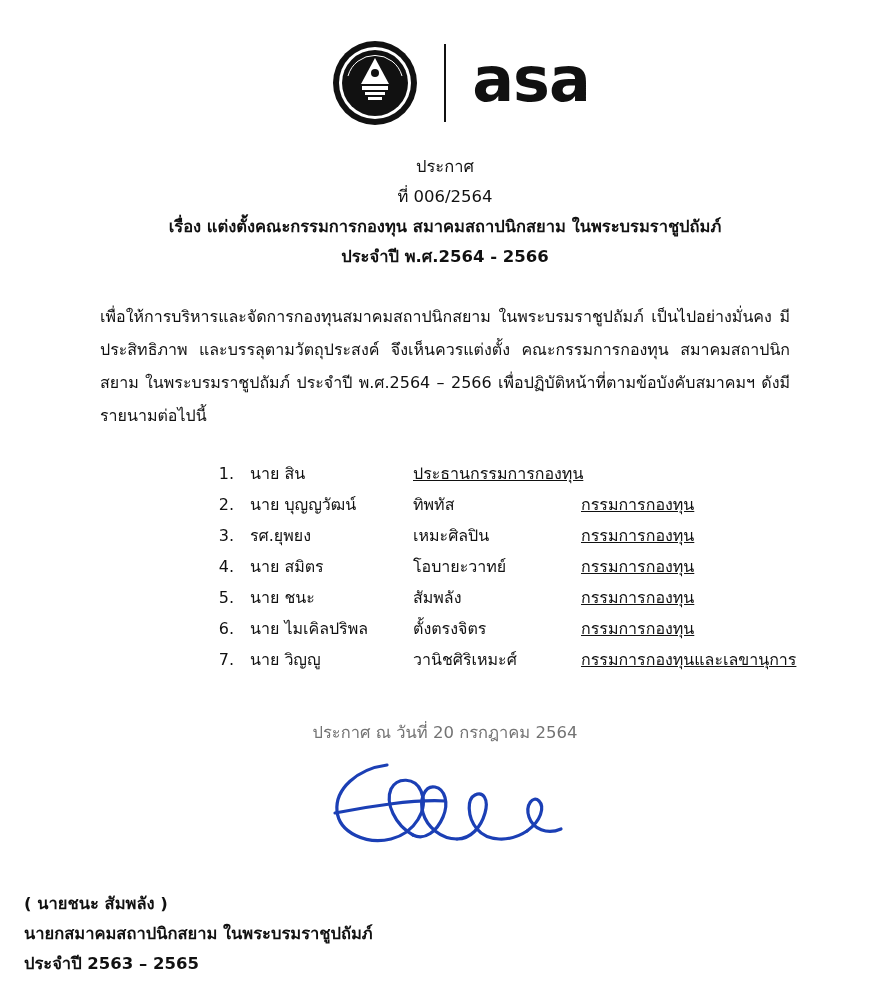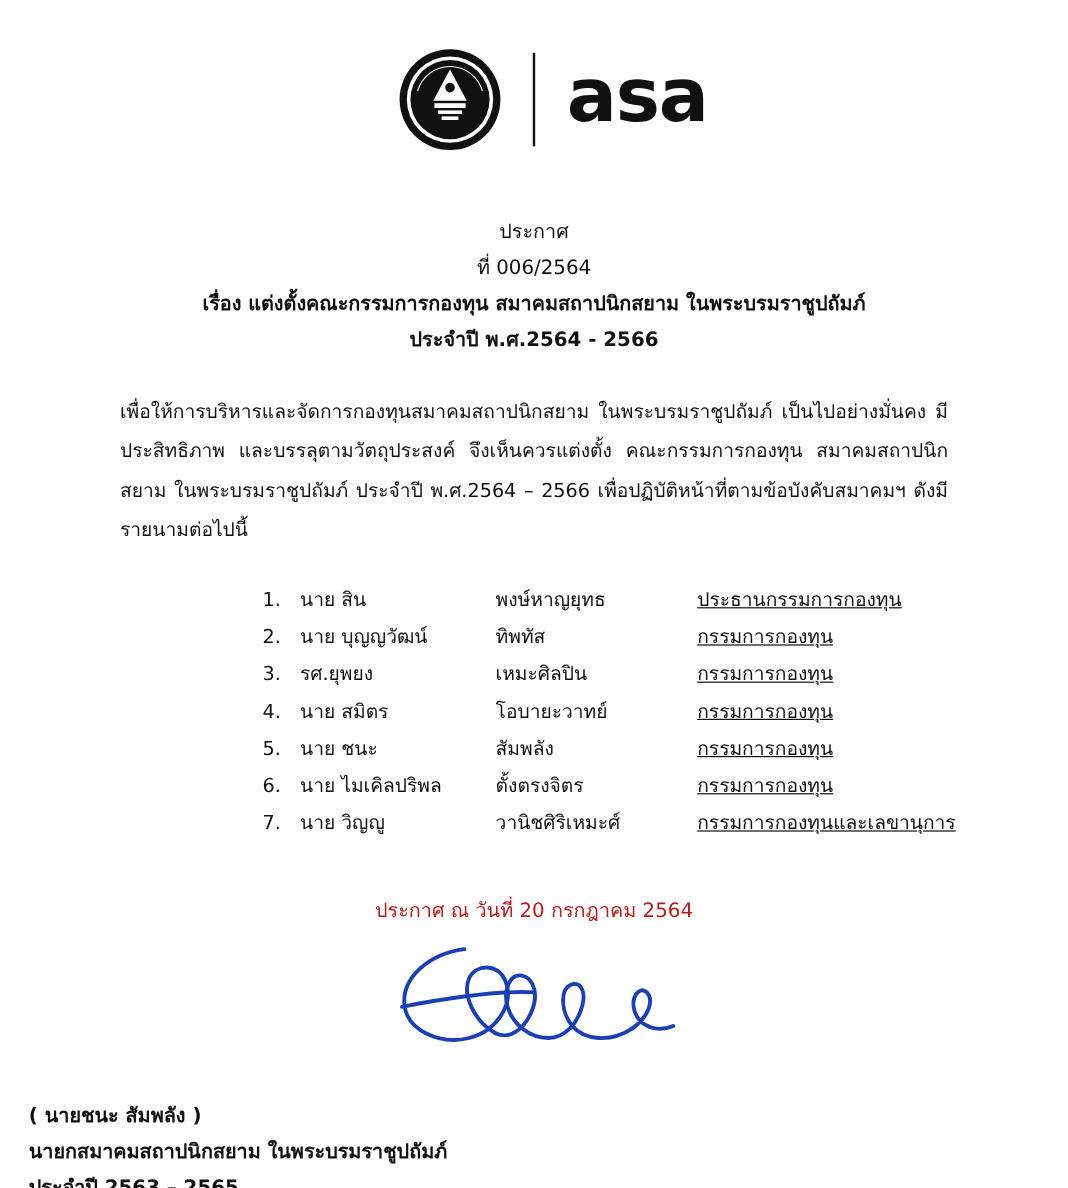--- a/index.html
+++ b/index.html
@@ -58,7 +58,7 @@
   
   .doc-head {
     text-align: center;
-    margin-top: 52px;
+    margin-top: 26px;
   }
   .doc-head div {
     font-size: 16.5px;

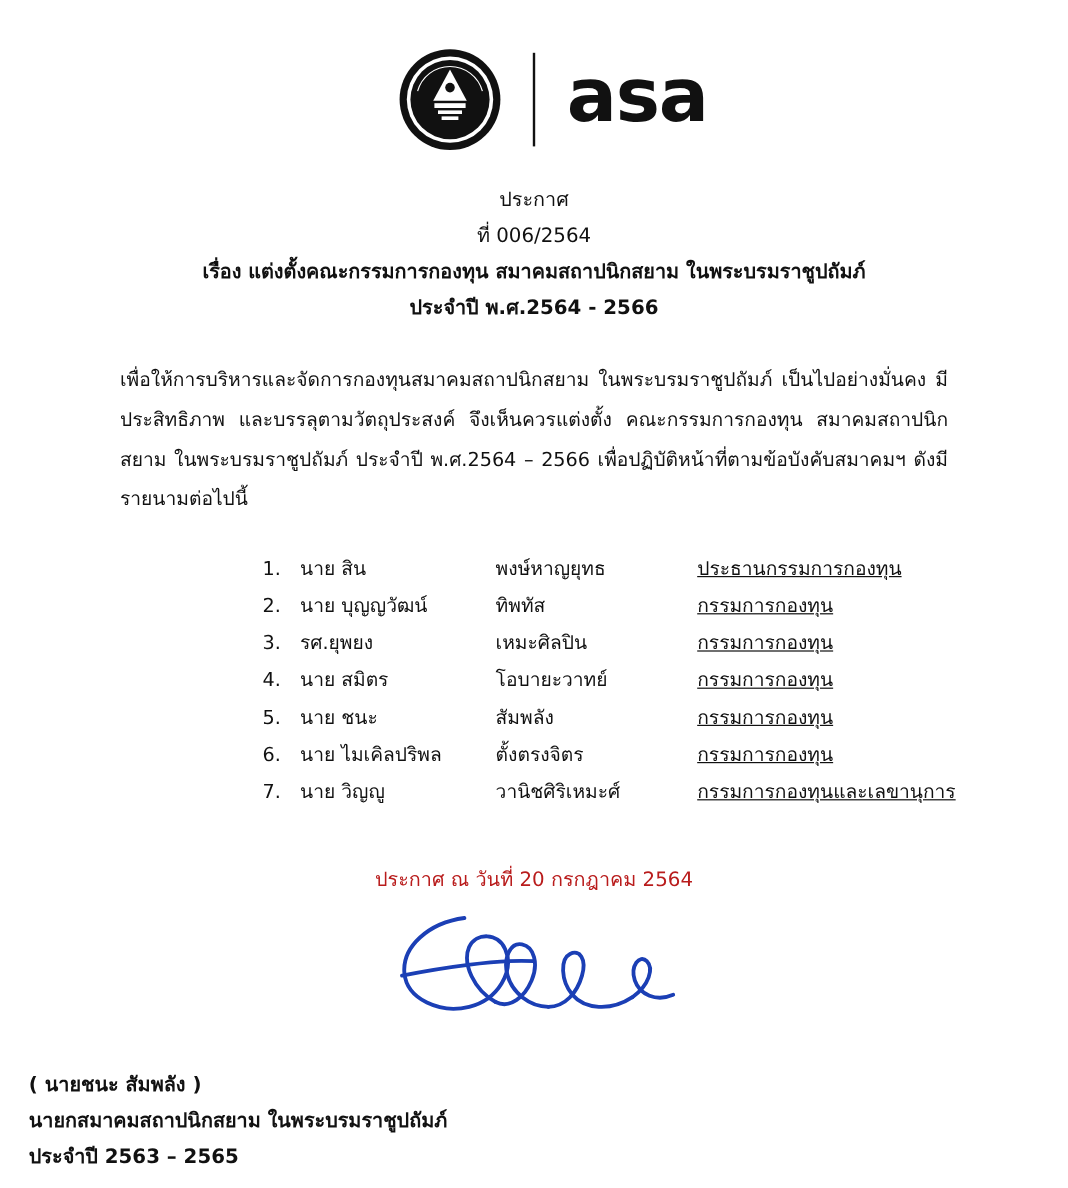--- a/index.html
+++ b/index.html
@@ -176,7 +176,6 @@
     <div class="row">
       <span class="c-num">1.</span>
       <span class="c-name">นาย  สิน</span>
-      <span class="c-surname">พงษ์หาญยุทธ</span>
       <span class="c-role">ประธานกรรมการกองทุน</span>
     </div>
 

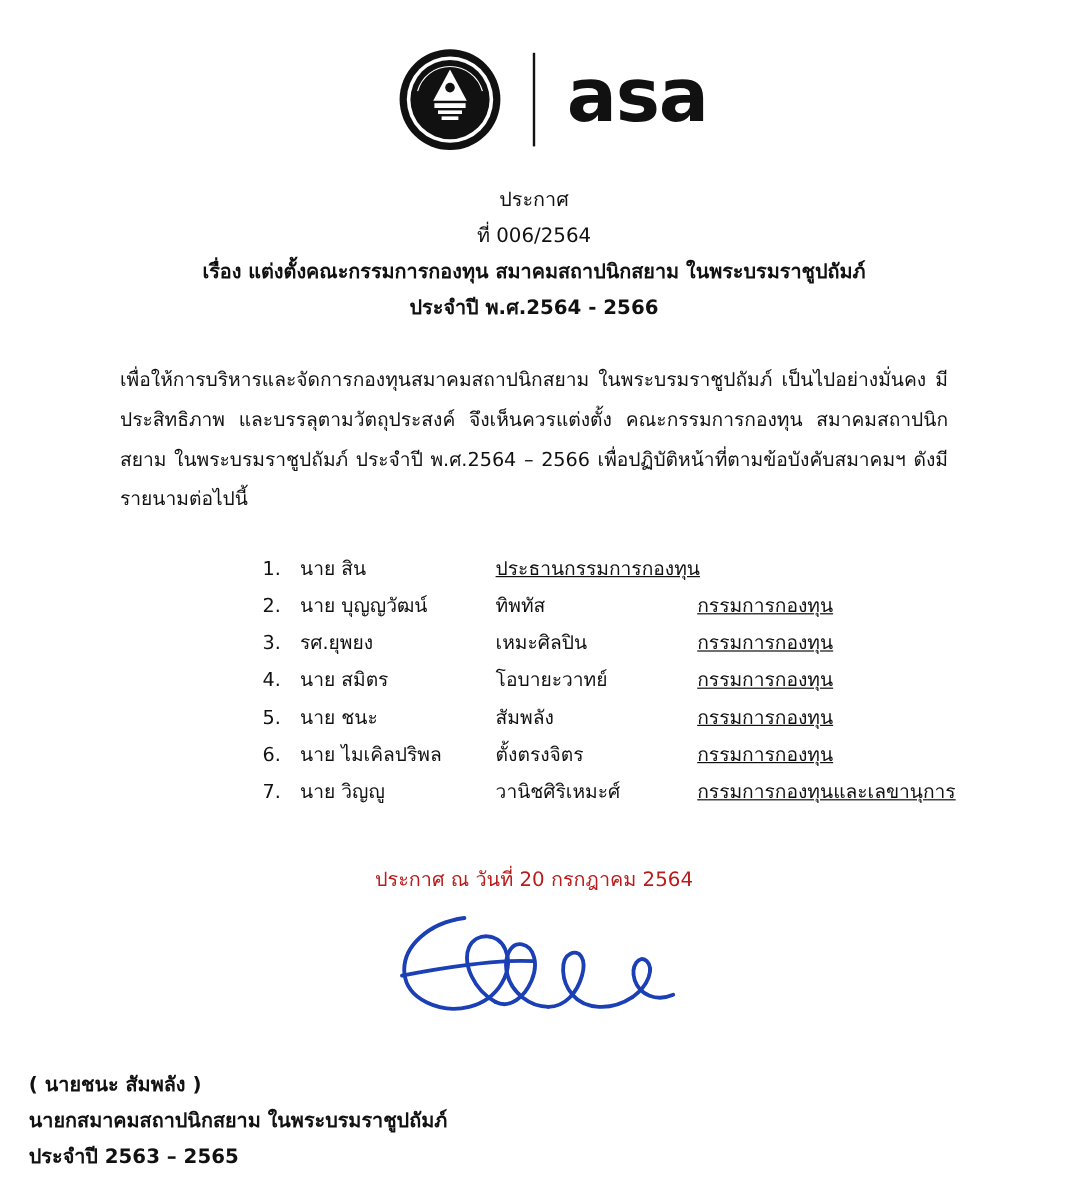--- a/index.html
+++ b/index.html
@@ -116,7 +116,7 @@
     text-align: center;
     margin-top: 44px;
     font-size: 16.5px;
-    color: #b91c1c;
+    color: #737373;
   }
   .signature-wrap {
     height: 128px;

